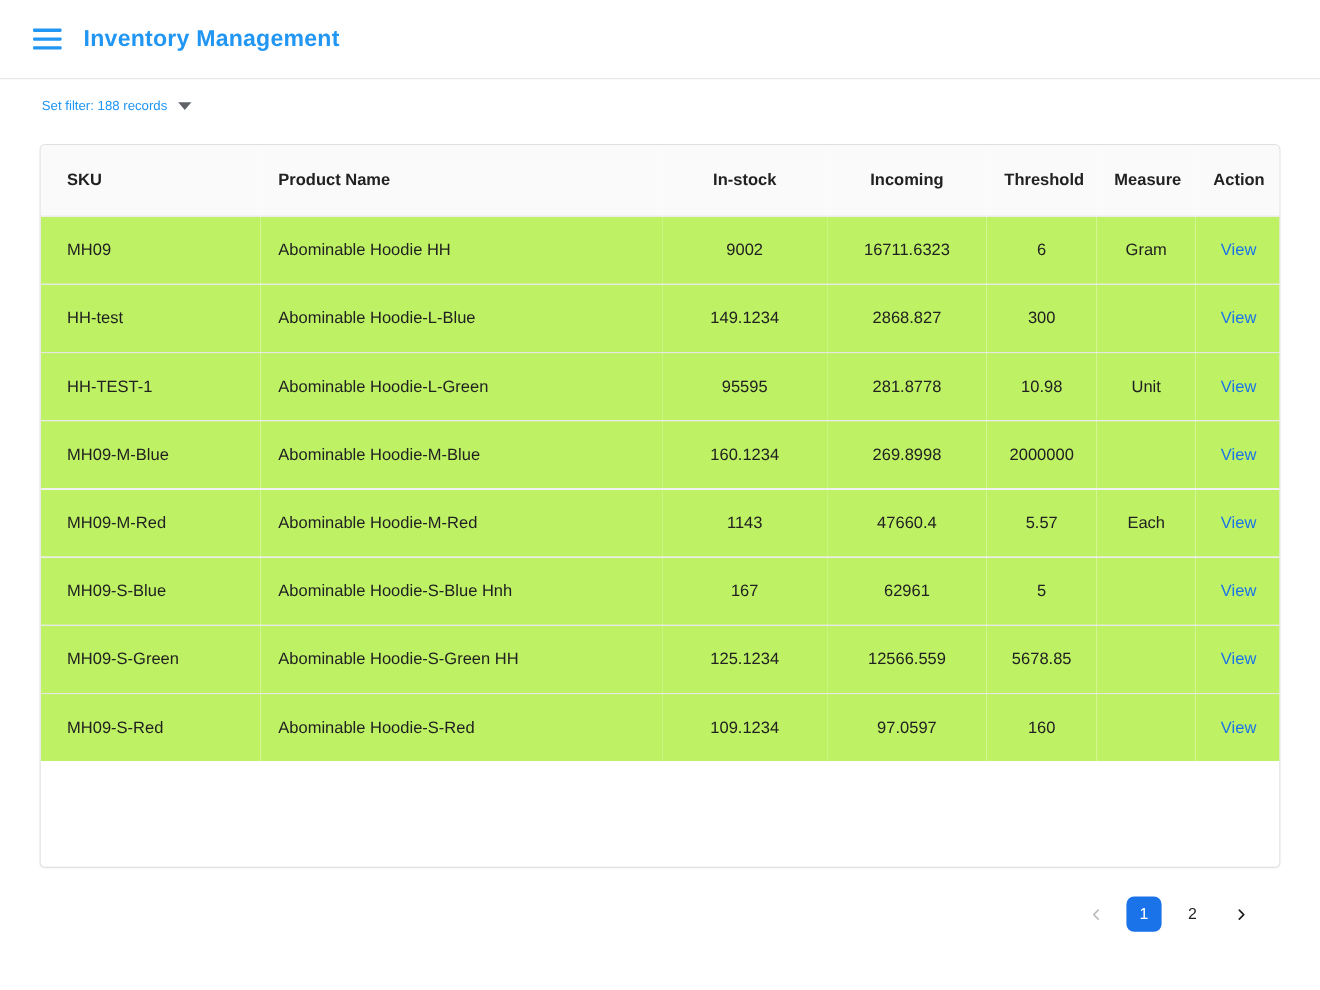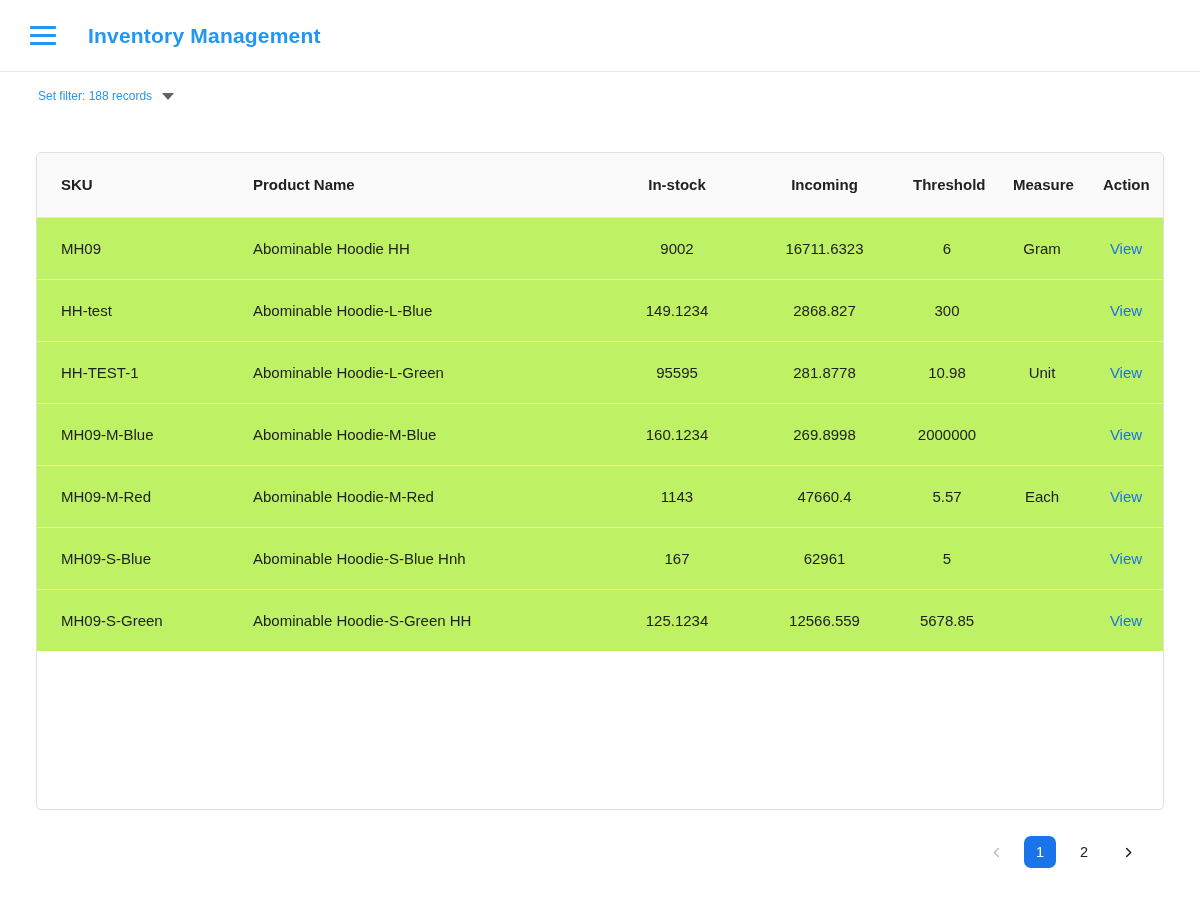--- a/index.html
+++ b/index.html
@@ -23,7 +23,7 @@
   }
   .hamburger span { display: block; height: 3px; width: 100%; background: var(--accent, #2196f3); border-radius: 1px; }
   .app-title {
-    margin-left: 32px;
+    margin-left: 20px;
     font-size: 21px;
     font-weight: 600;
     letter-spacing: 0.2px;

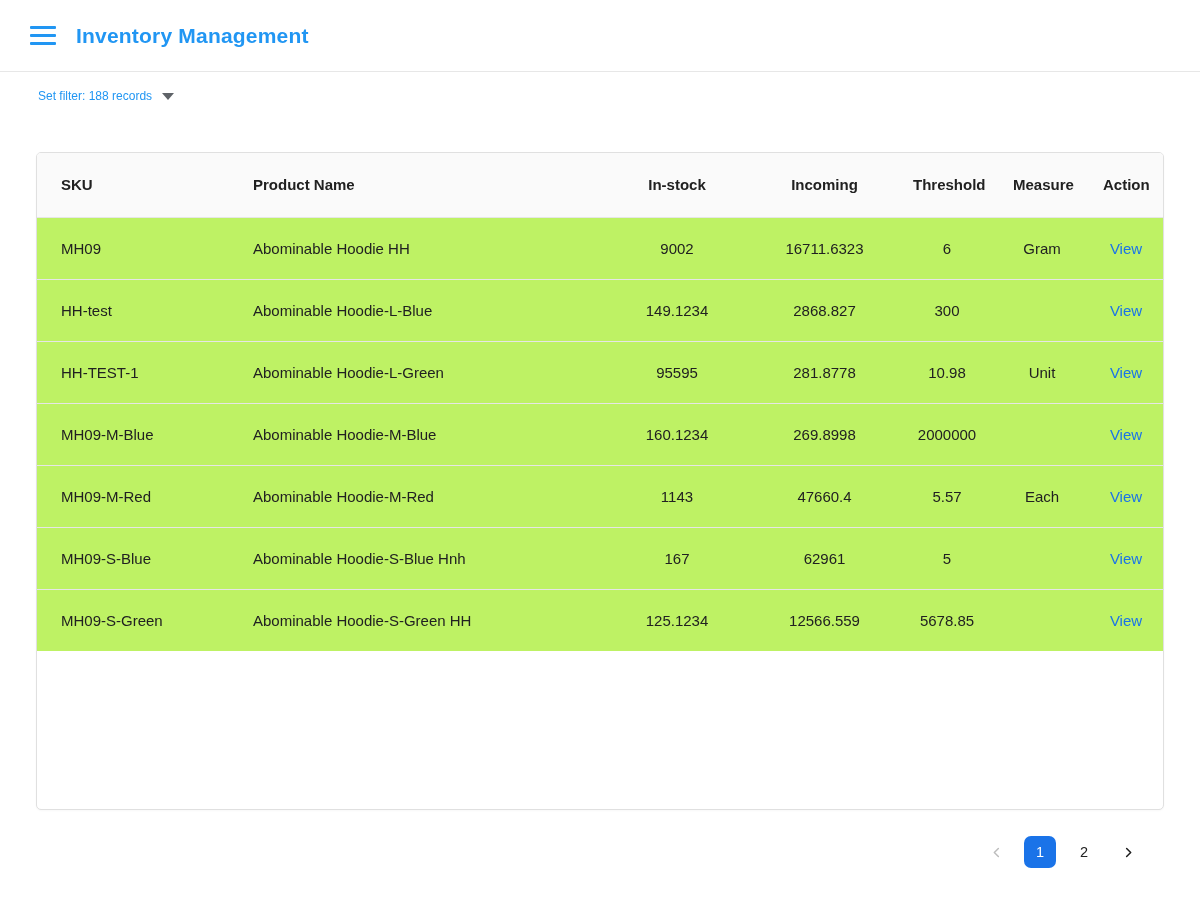--- a/index.html
+++ b/index.html
@@ -52,7 +52,7 @@
 
   
   .card {
-    margin-top: 49px;
+    margin-top: 28px;
     width: 1128px;
     height: 658px;
     border: 1px solid var(--border, #e0e0e0);

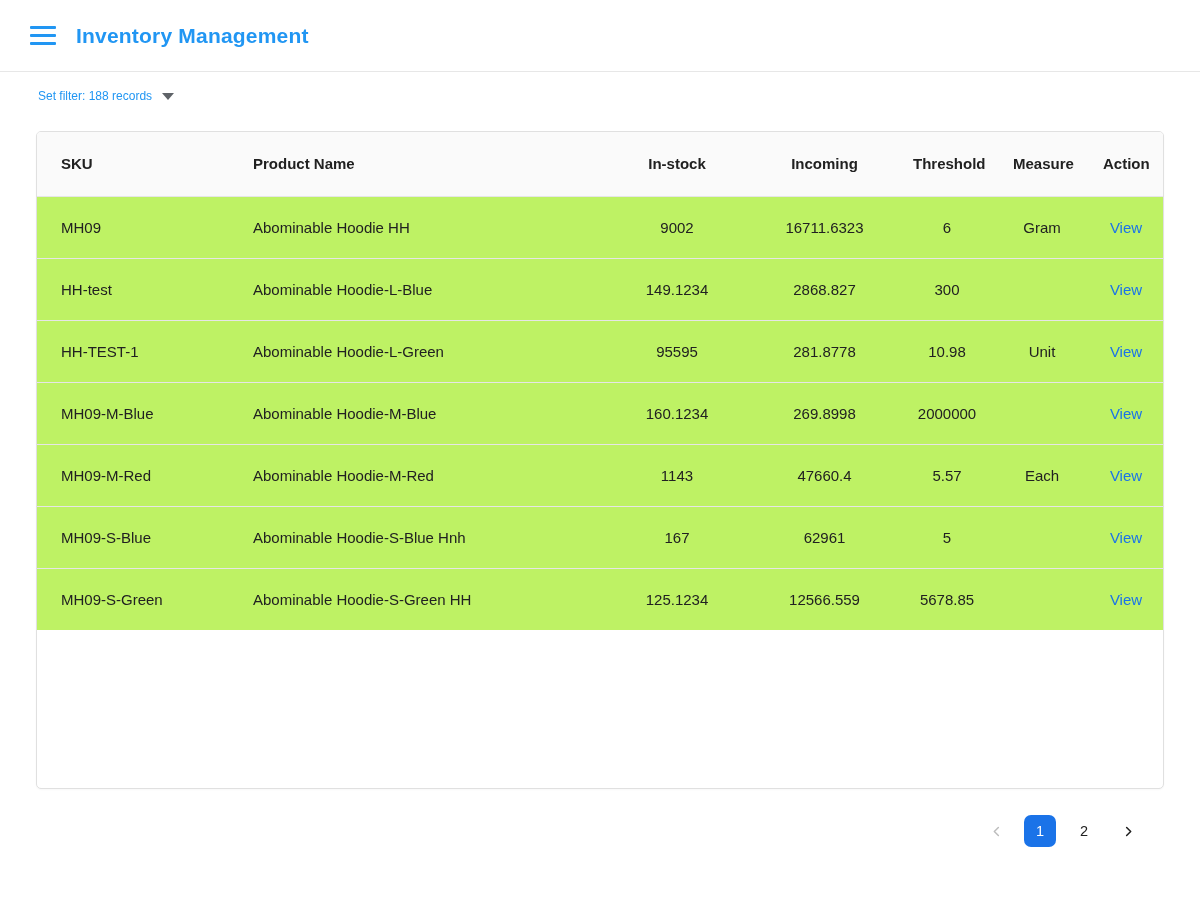--- a/index.html
+++ b/index.html
@@ -216,6 +216,15 @@
             <td class="col-center"></td>
             <td class="col-center"><a class="view-link">View</a></td>
           </tr>
+          <tr>
+            <td class="col-left">MH09-S-Red</td>
+            <td class="col-left">Abominable Hoodie-S-Red</td>
+            <td class="col-right">109.1234</td>
+            <td class="col-right">97.0597</td>
+            <td class="col-right">160</td>
+            <td class="col-center"></td>
+            <td class="col-center"><a class="view-link">View</a></td>
+          </tr>
         </tbody>
     </table>
   </section>

